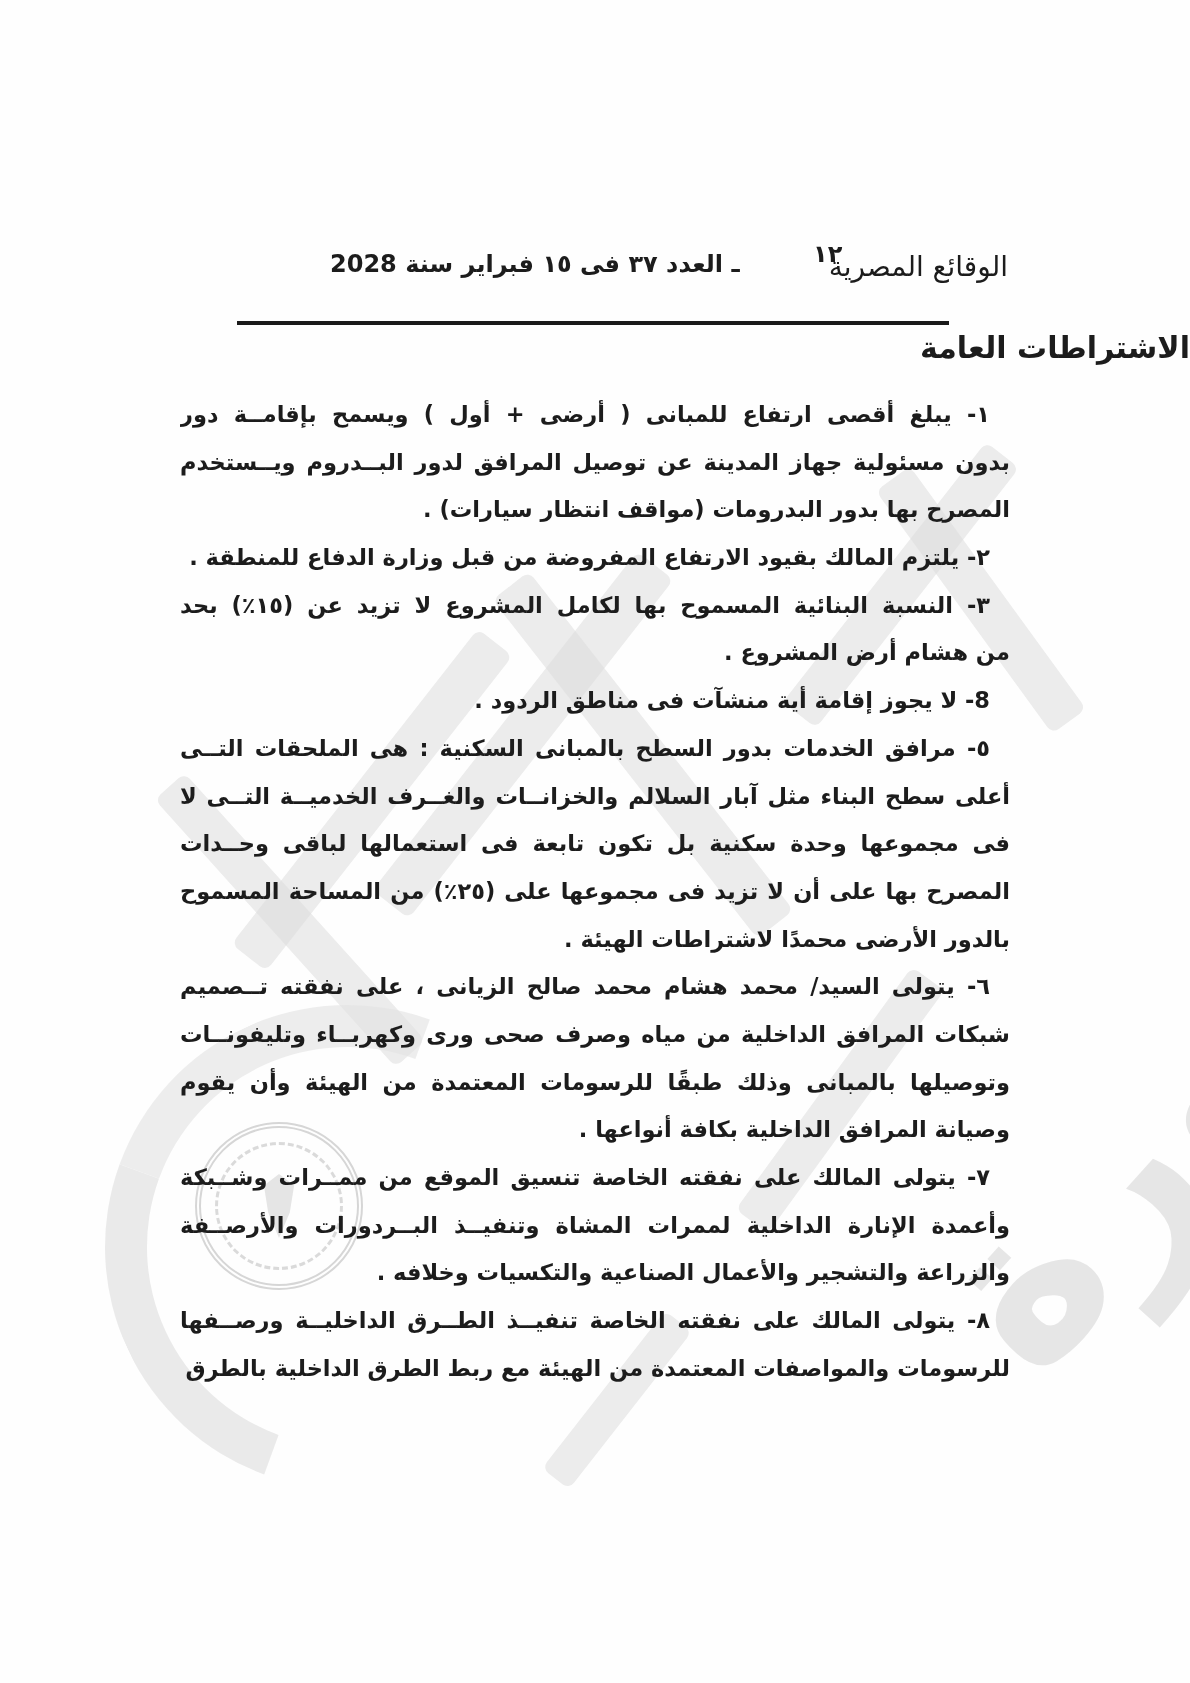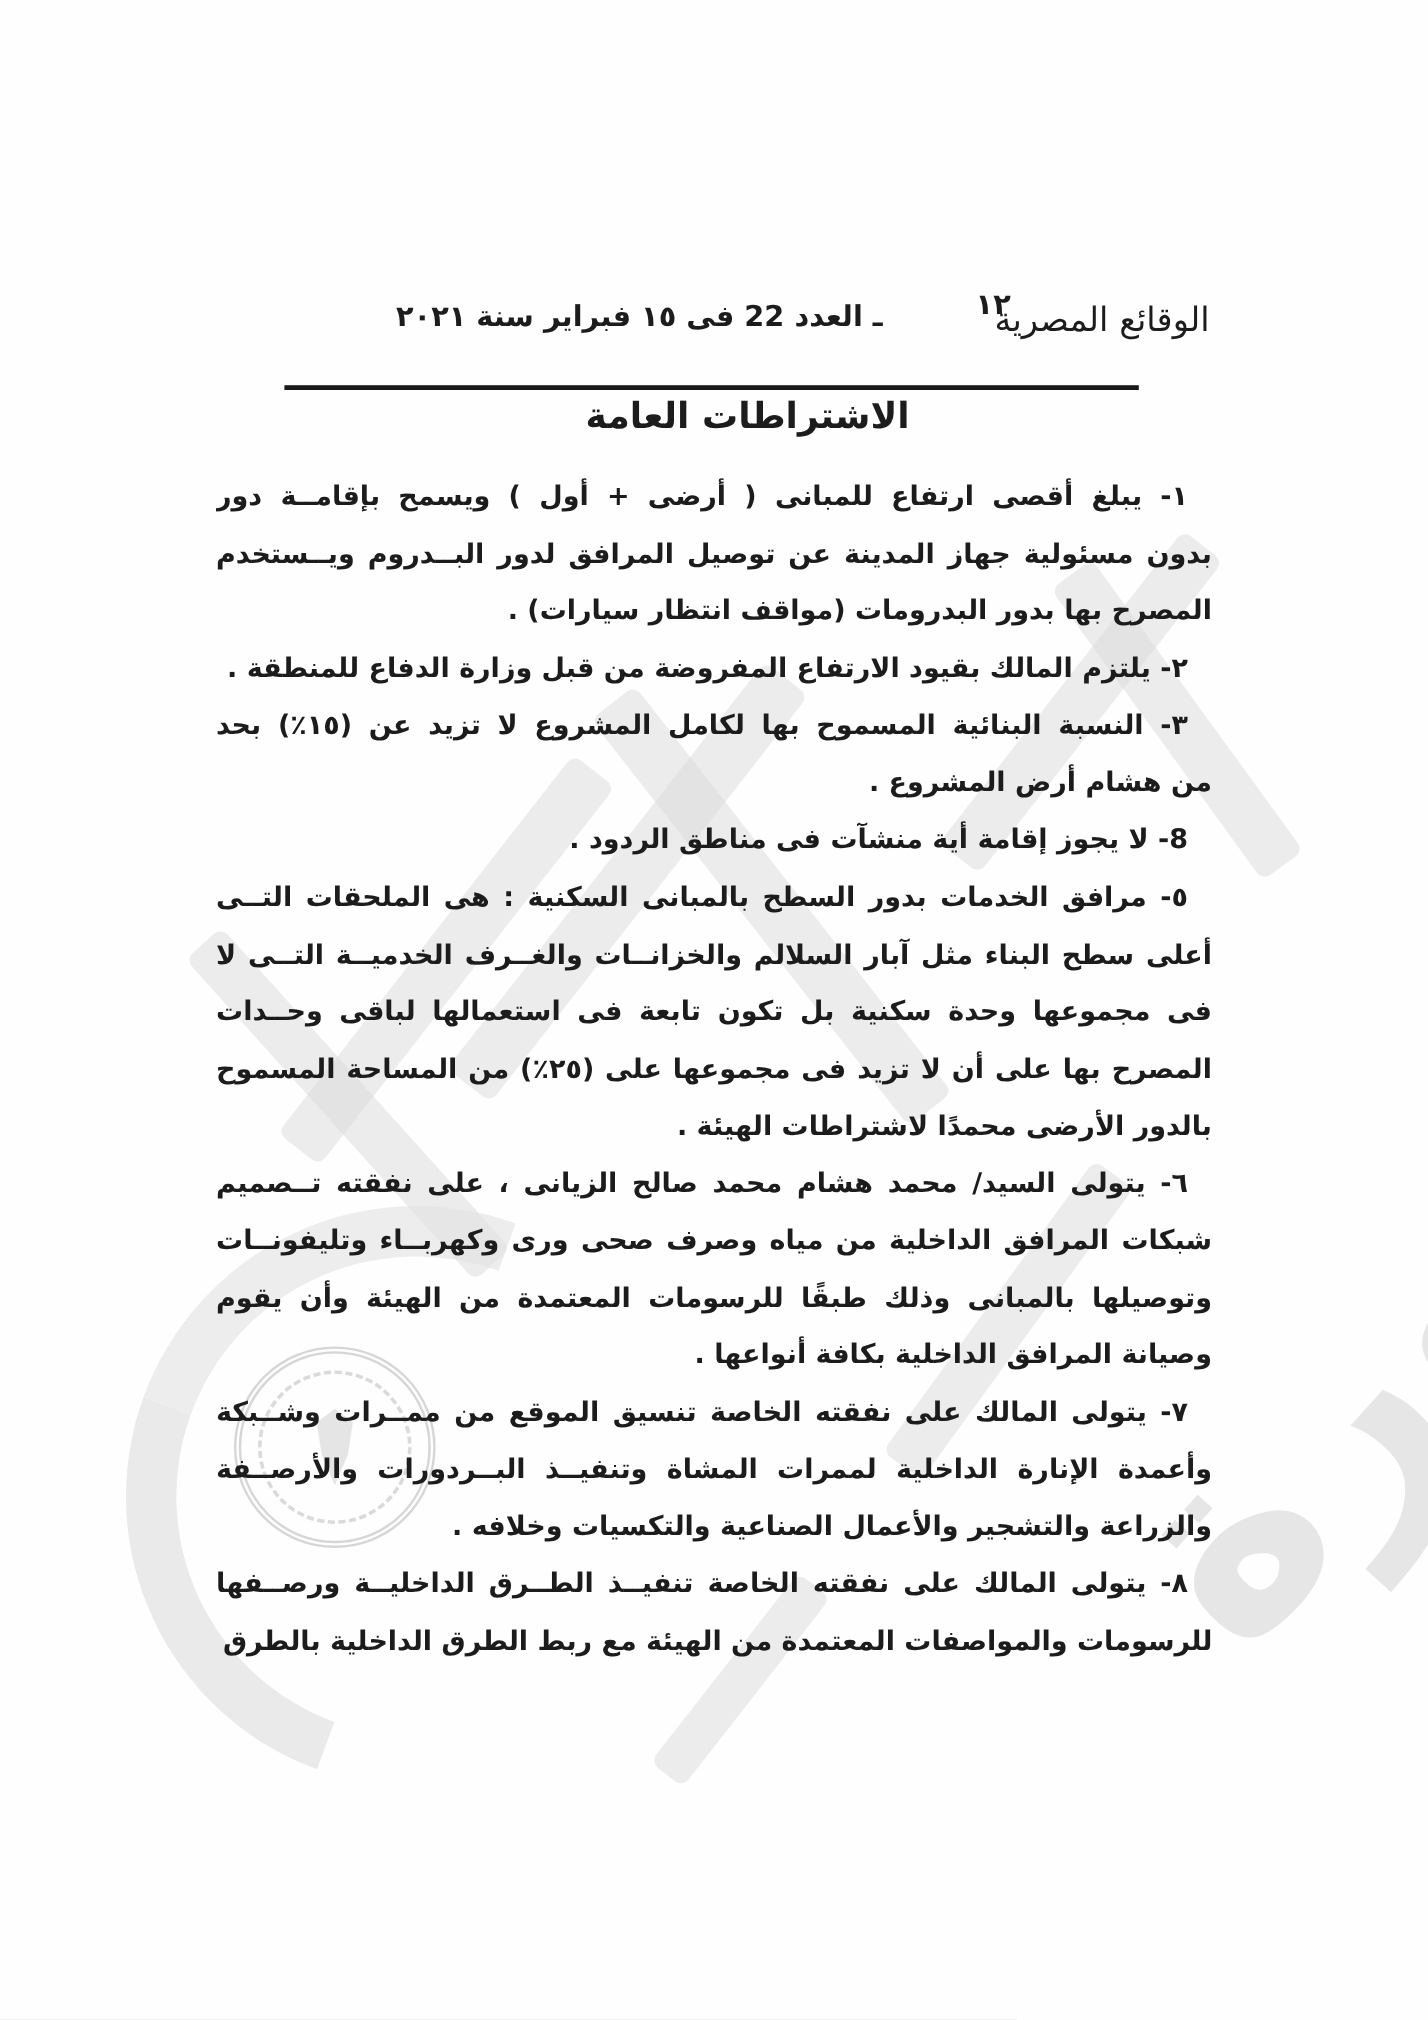--- a/index.html
+++ b/index.html
@@ -80,7 +80,7 @@
 
   <div class="header-right">الوقائع المصرية</div>
   <div class="page-number">١٢</div>
-  <div class="header-left">ـ العدد 22 فى ١٥ فبراير سنة ٢٠٢١</div>
+  <div class="header-left">ـ العدد ٣٧ فى ١٥ فبراير سنة 2028</div>
   <div class="rule"></div>
 
   <div class="doc-title">الاشتراطات العامة</div>

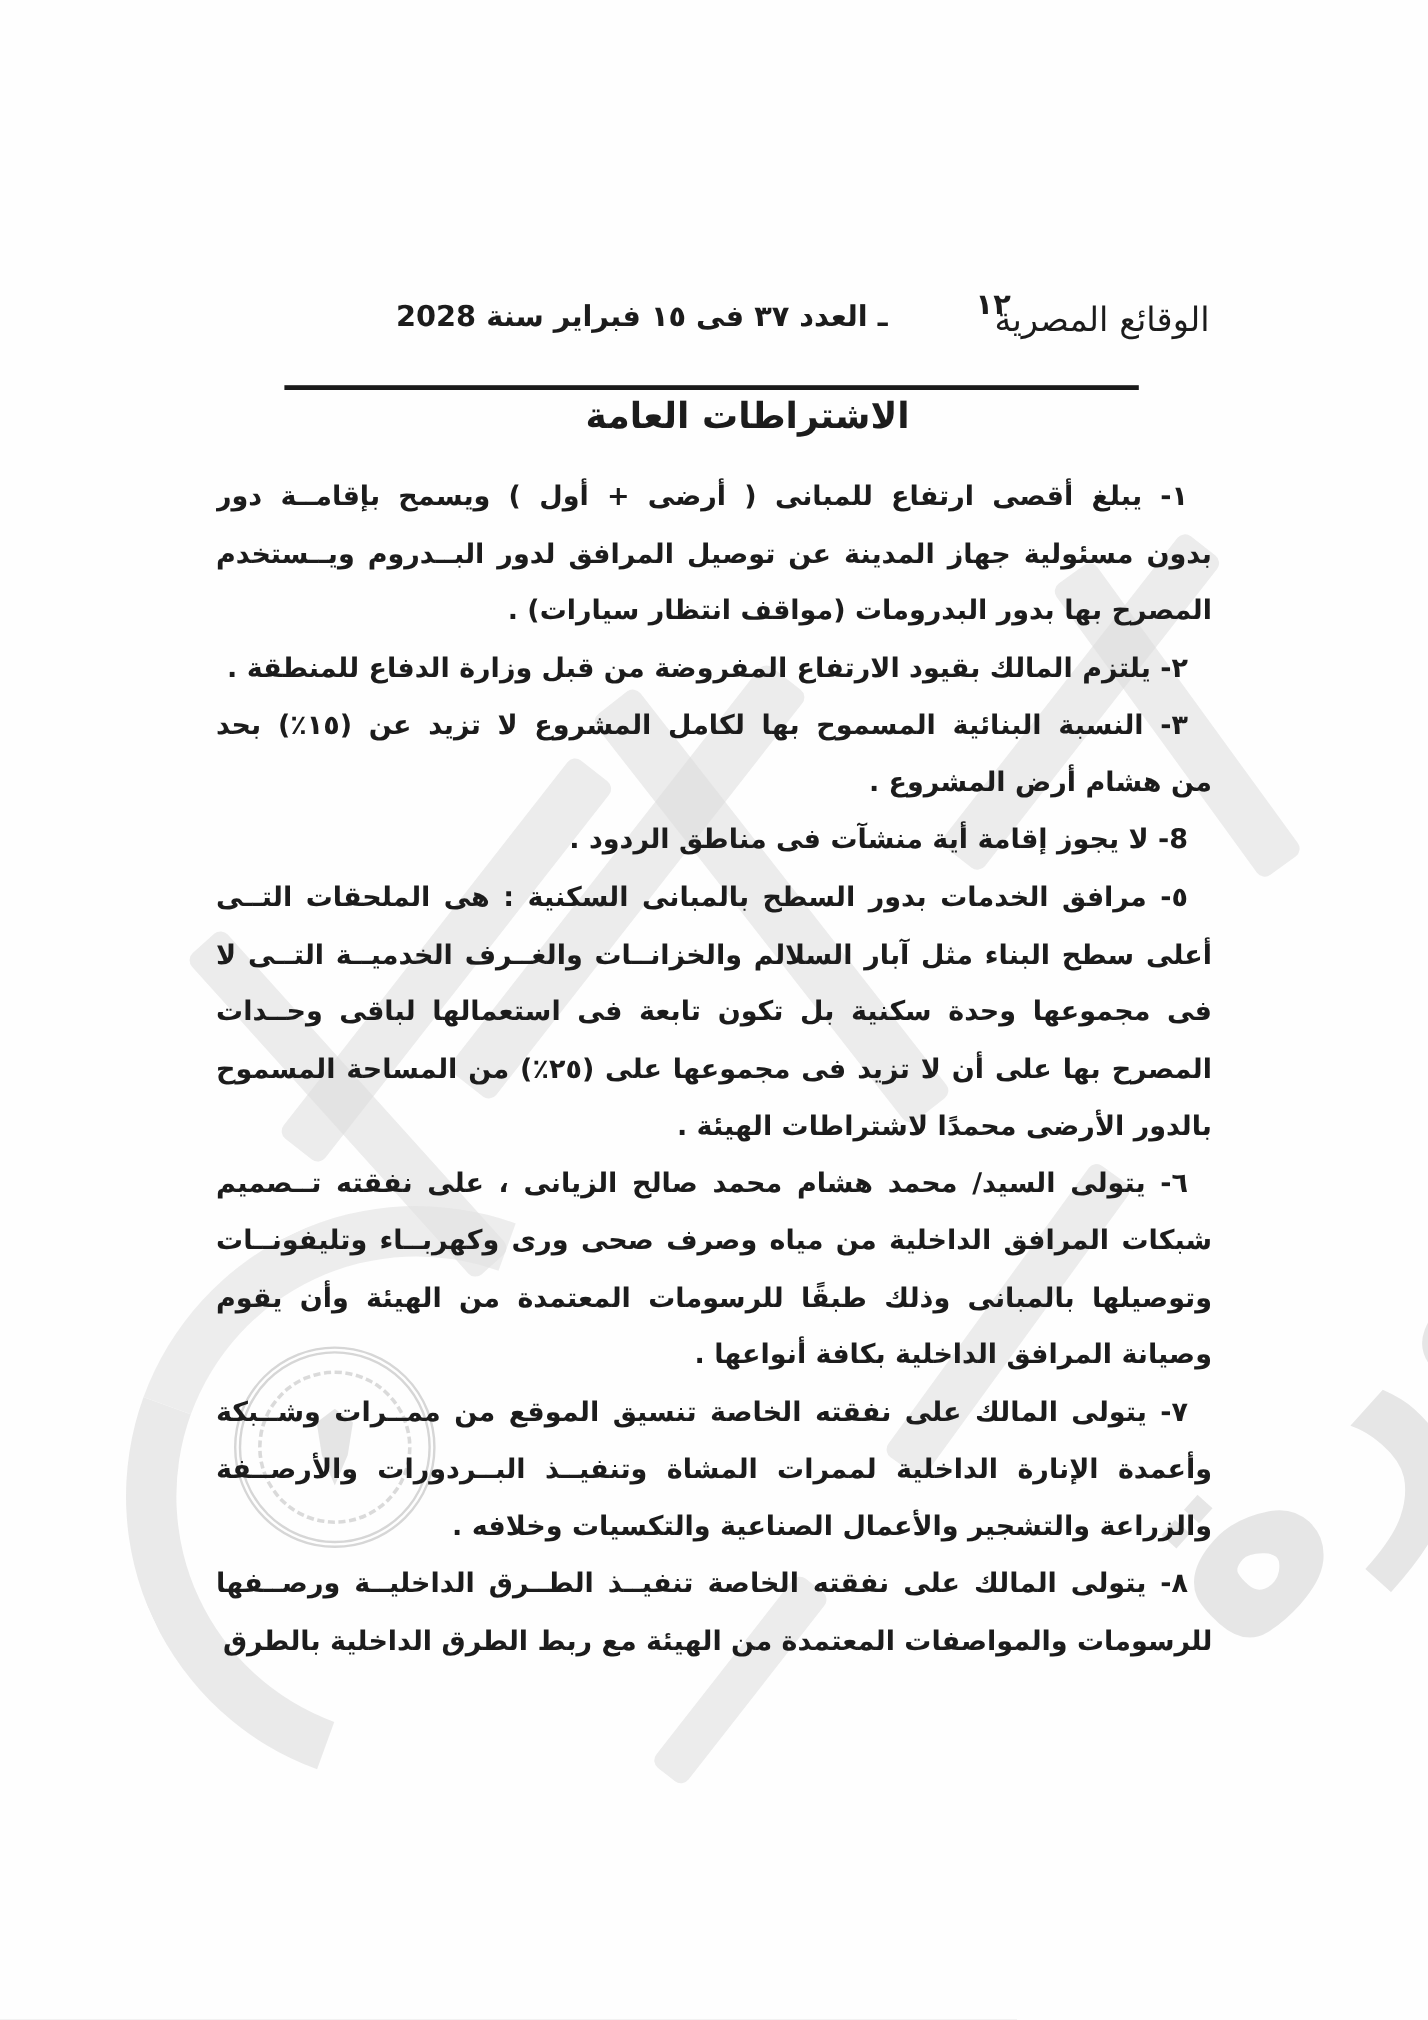--- a/index.html
+++ b/index.html
@@ -39,7 +39,7 @@
   .rule{position:absolute;top:321px;left:237px;width:712px;height:4px;background:#1a1a1a;}
   
   .doc-title{
-    position:absolute;top:330px;left:56px;right:0;text-align:center;
+    position:absolute;top:330px;left:56px;right:0;
     font-size:30px;font-weight:bold;letter-spacing:0.5px;
   }
   

